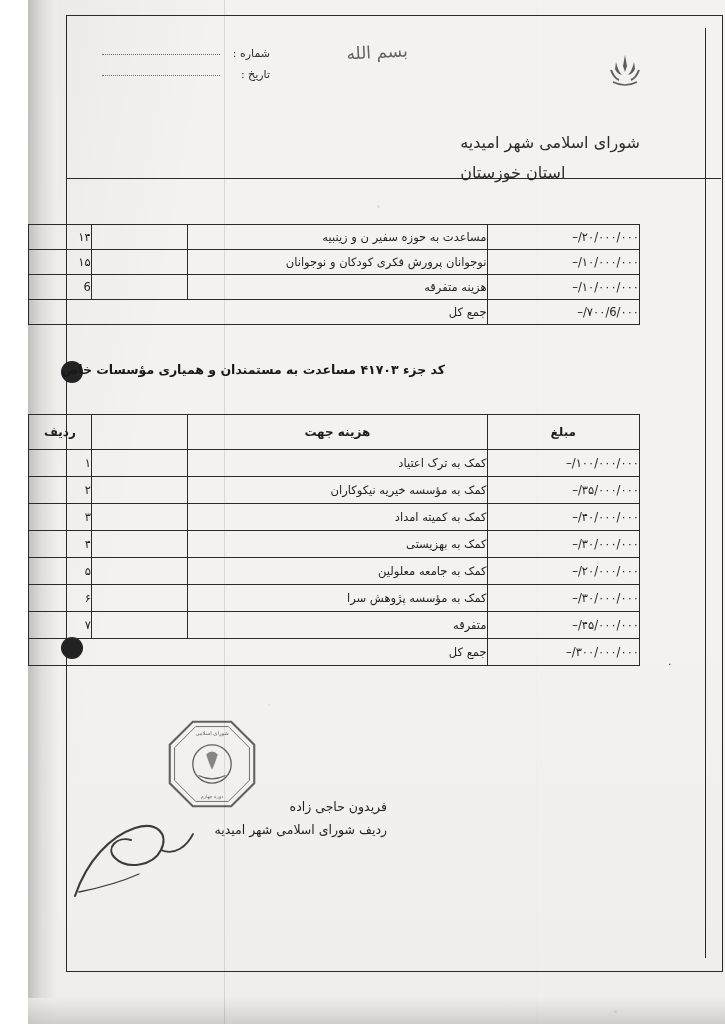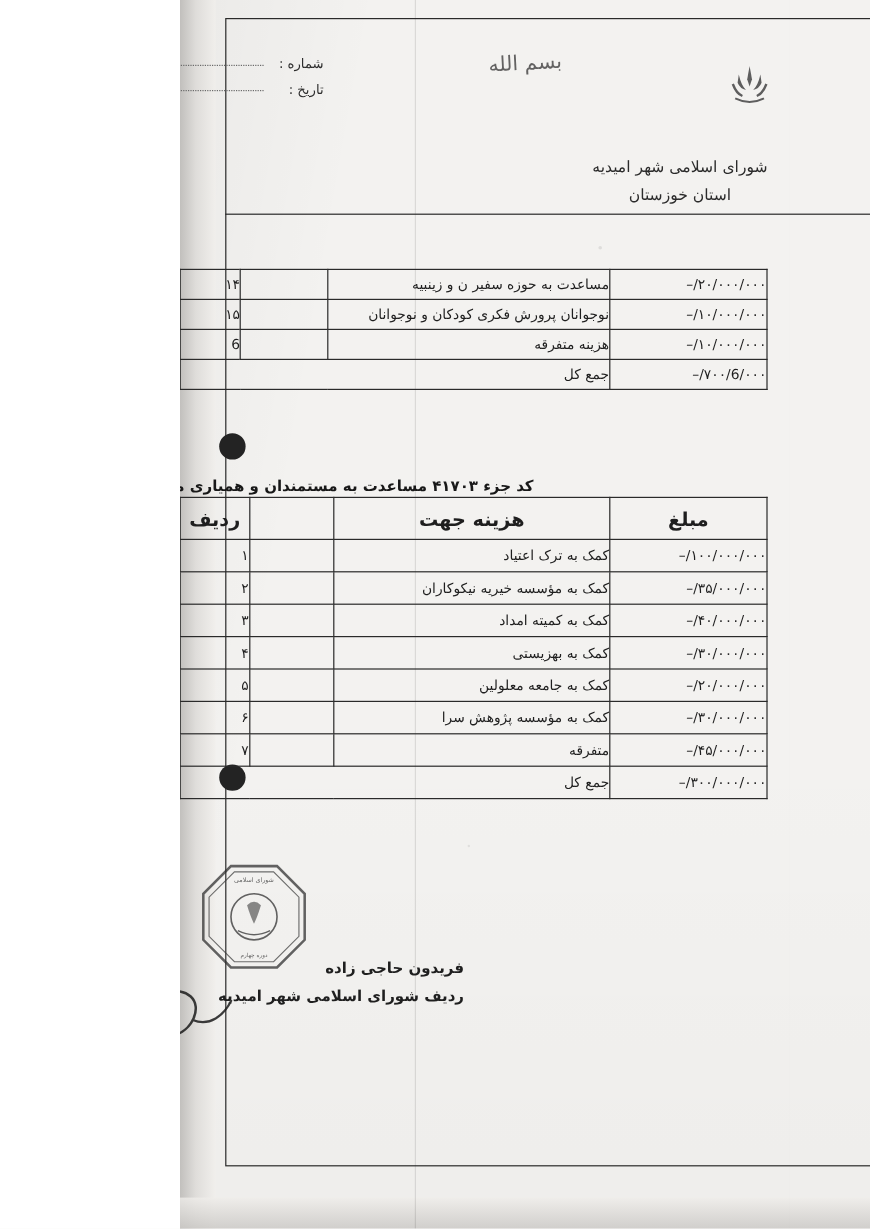--- a/index.html
+++ b/index.html
@@ -15,7 +15,7 @@
   }
   .page {
     position: relative;
-    width: 575px;
+    width: 697px;
     height: 1024px;
     background: #f3f2f0;
     background-image:

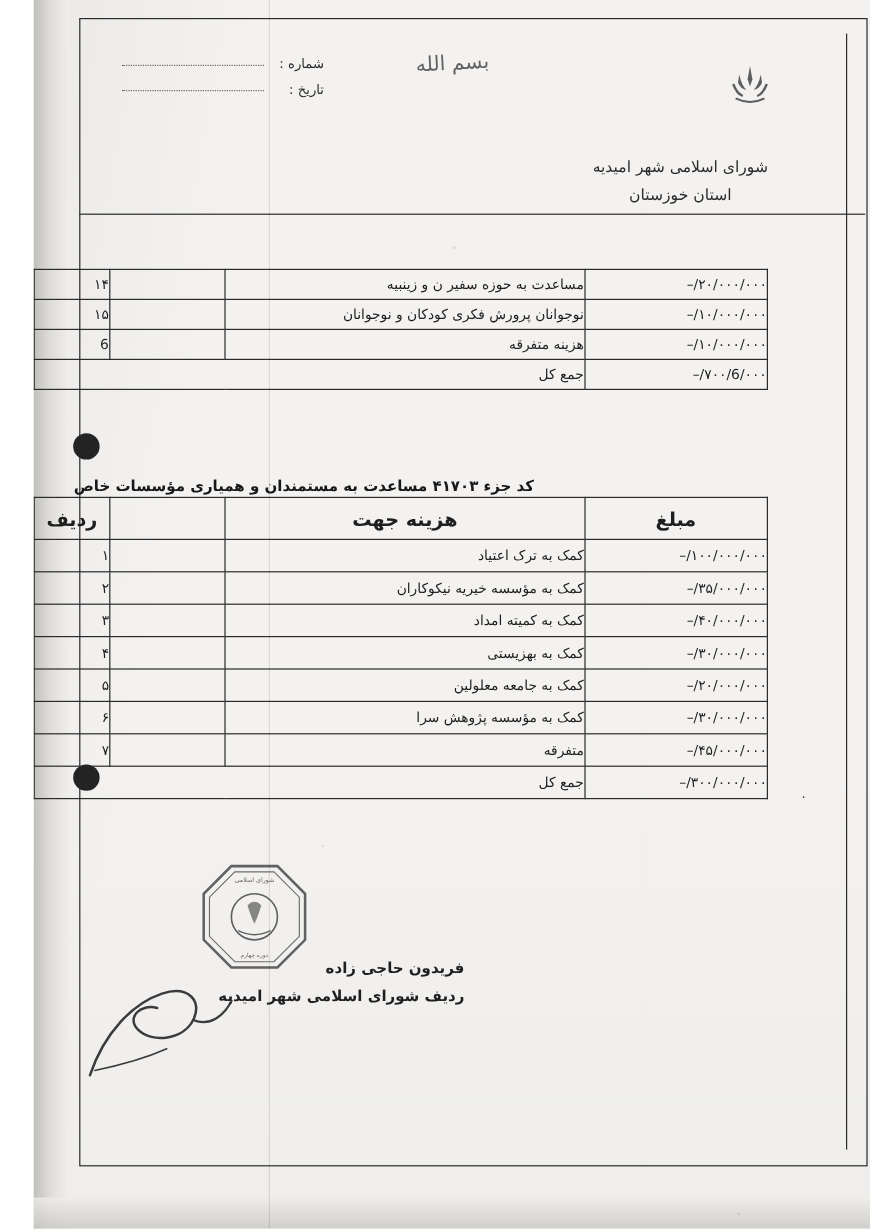--- a/index.html
+++ b/index.html
@@ -121,8 +121,8 @@
     position: absolute;
     top: 128px;
     right: 85px;
-    text-align: center;
-    font-size: 13px;
+    text-align: left;
+    font-size: 16px;
     color: #2b2b2b;
     line-height: 1.85;
     letter-spacing: .3px;

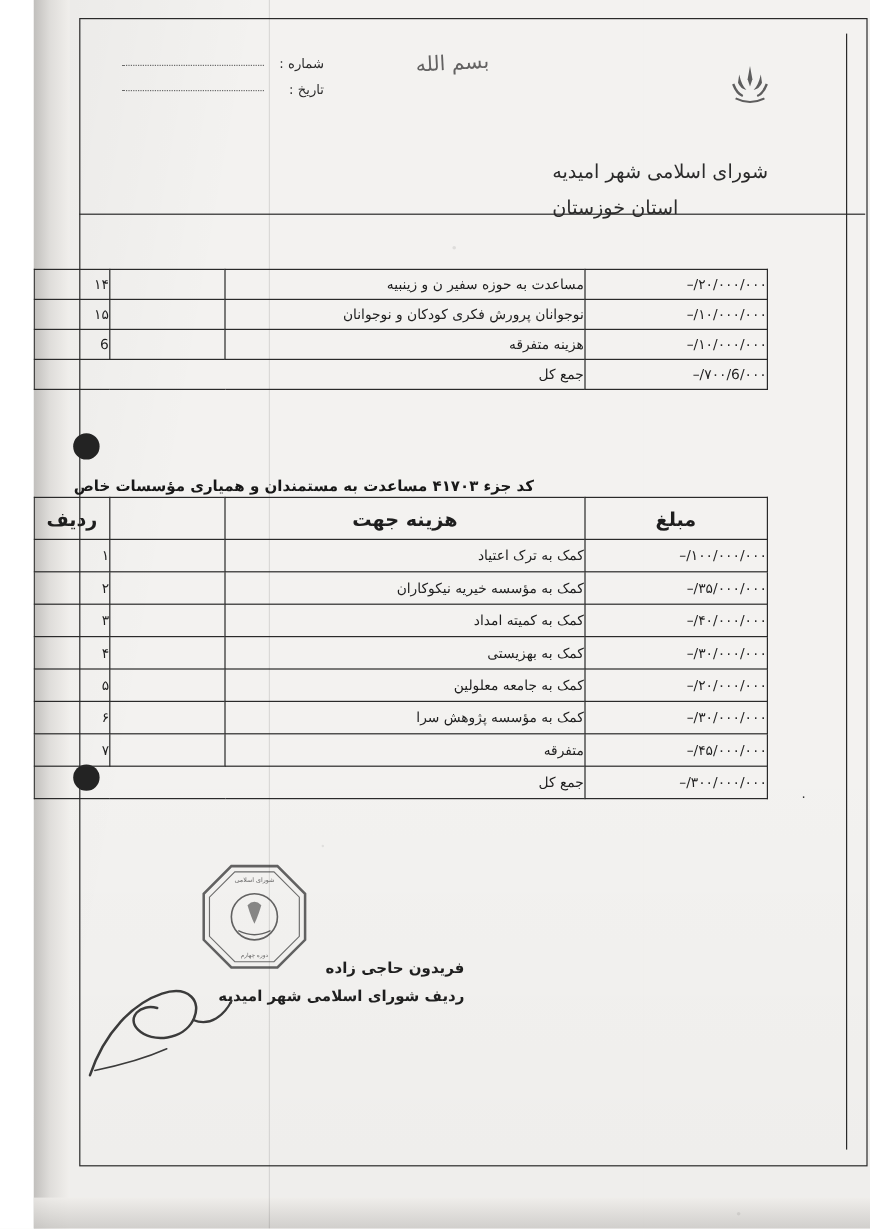--- a/index.html
+++ b/index.html
@@ -160,7 +160,6 @@
     font-weight: bold;
     color: #181818;
     white-space: nowrap;
-    margin-top: 35px;
   }
 
   #table-two { top: 414px; right: 85px; }

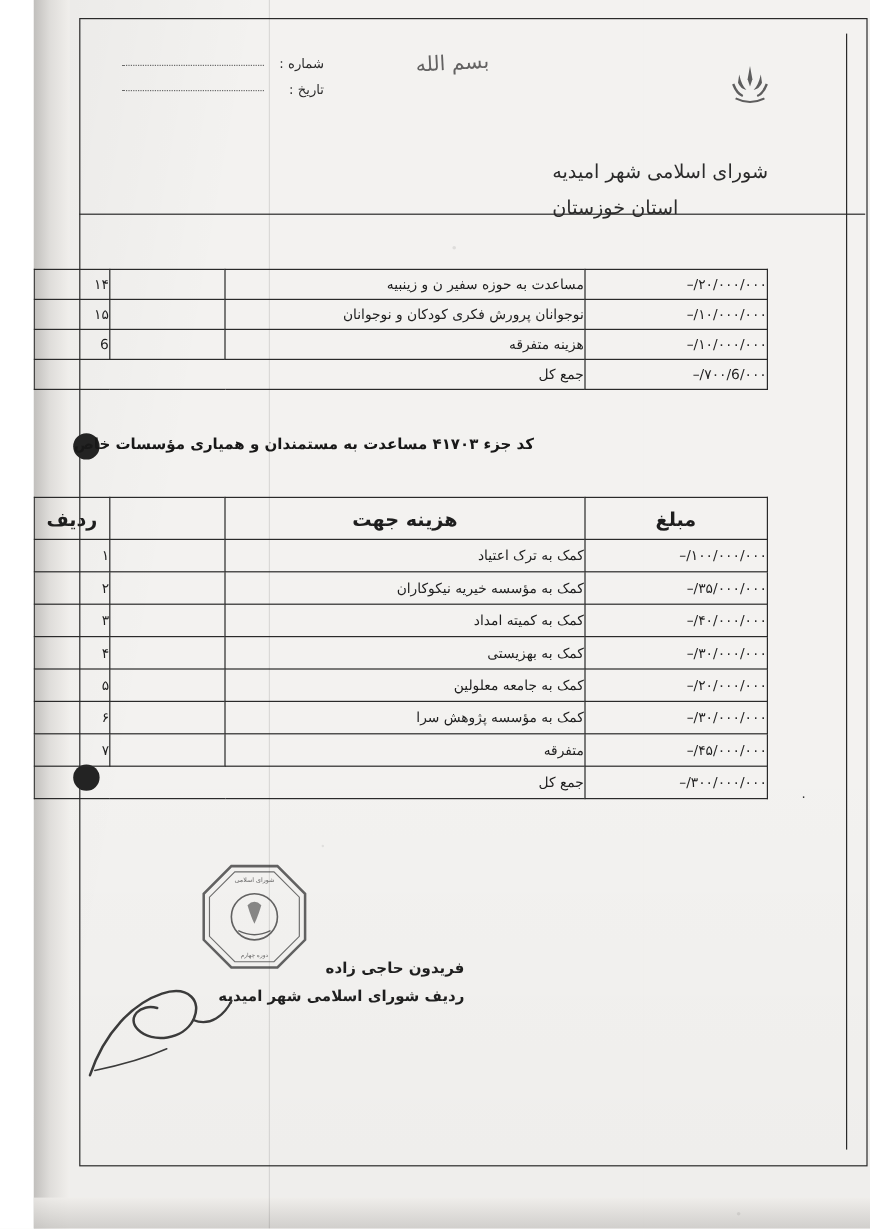--- a/index.html
+++ b/index.html
@@ -143,7 +143,7 @@
     font-weight: normal;
     vertical-align: middle;
   }
-  .tbl th { font-weight: bold; font-size: 16px; }
+  .tbl th { font-weight: bold; font-size: 12px; }
   .c-amount { width: 152px; }
   .c-desc   { width: 300px; }
   .c-pad    { width: 96px; }

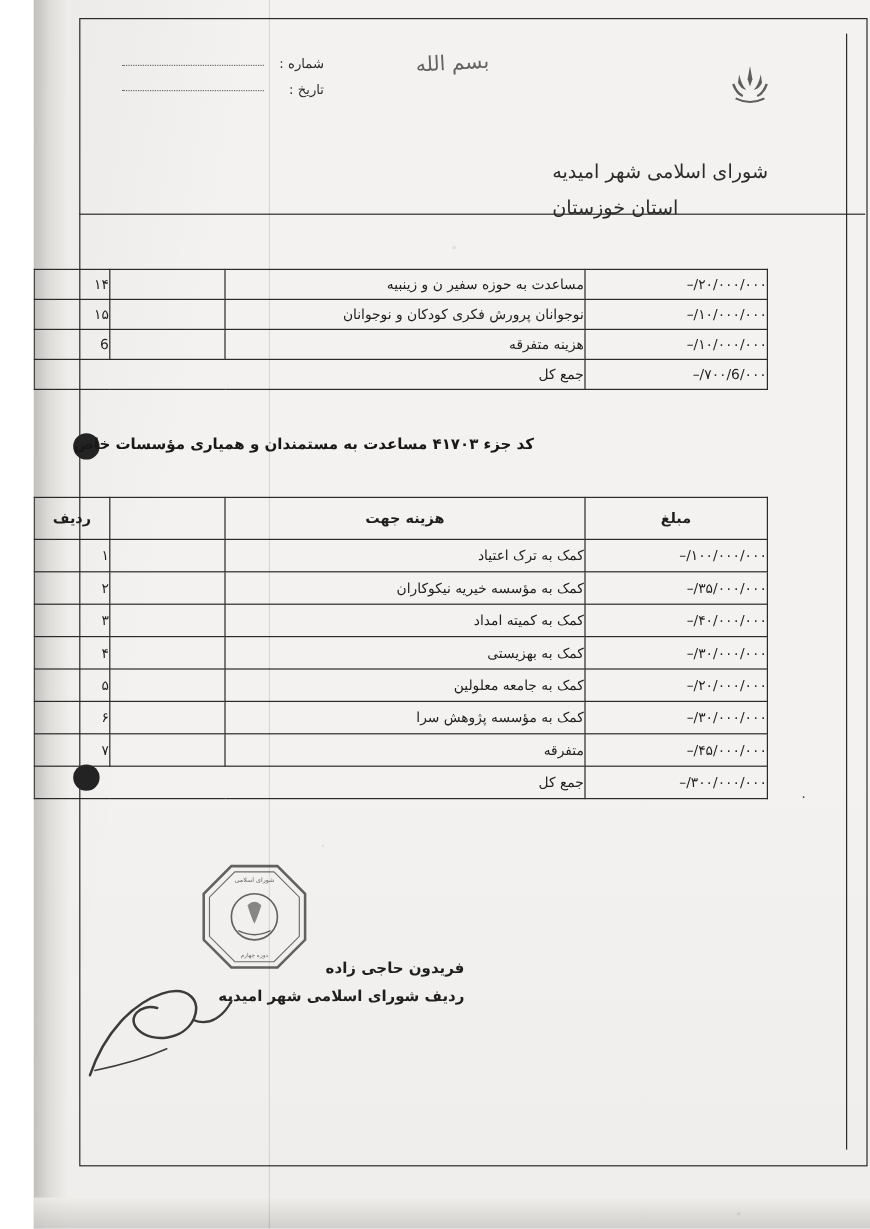--- a/index.html
+++ b/index.html
@@ -184,7 +184,7 @@
     font-size: 12.5px;
     color: #1f1f1f;
     line-height: 1.85;
-    font-weight: bold;
+    font-weight: normal;
   }
   .sig-scribble {
     position: absolute;

